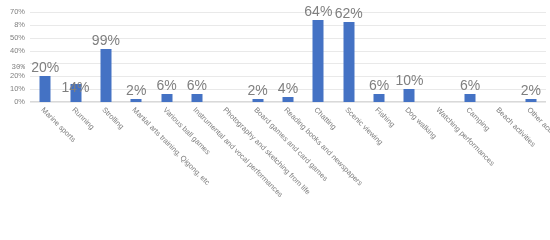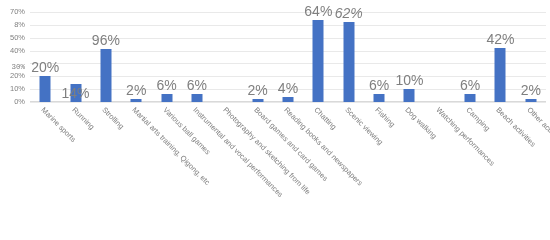--- a/index.html
+++ b/index.html
@@ -173,7 +173,7 @@
         <div class="bar" style="height: 82.2857px; background: rgb(68, 114, 196);"></div>
         <div class="bar-value" style="bottom: 84.2857px;">64%</div>
       </div>
-      <div class="bar-slot" style="left: 303.529px; width: 30.3529px; font-style: italic;">
+      <div class="bar-slot" style="left: 303.529px; width: 30.3529px;">
         <div class="bar" style="height: 79.7143px; background: rgb(68, 114, 196);"></div>
         <div class="bar-value" style="bottom: 81.7143px;">62%</div>
       </div>

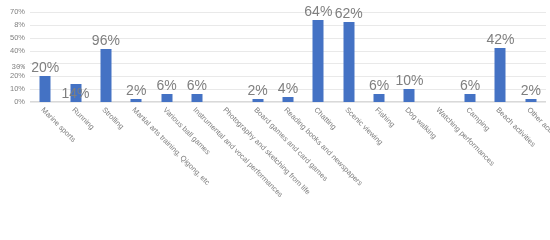--- a/index.html
+++ b/index.html
@@ -147,7 +147,7 @@
       </div>
       <div class="bar-slot" style="left: 60.7059px; width: 30.3529px;">
         <div class="bar" style="height: 52.7143px; background: rgb(68, 114, 196);"></div>
-        <div class="bar-value" style="bottom: 54.7143px;">96%</div>
+        <div class="bar-value" style="bottom: 54.7143px;">99%</div>
       </div>
       <div class="bar-slot" style="left: 91.0588px; width: 30.3529px;">
         <div class="bar" style="height: 2.57143px; background: rgb(68, 114, 196);"></div>

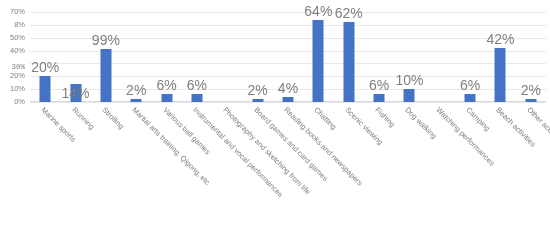--- a/index.html
+++ b/index.html
@@ -189,10 +189,6 @@
         <div class="bar" style="height: 7.71429px; background: rgb(68, 114, 196);"></div>
         <div class="bar-value" style="bottom: 9.71429px;">6%</div>
       </div>
-      <div class="bar-slot" style="left: 455.294px; width: 30.3529px;">
-        <div class="bar" style="height: 54px; background: rgb(68, 114, 196);"></div>
-        <div class="bar-value" style="bottom: 56px;">42%</div>
-      </div>
       <div class="bar-slot" style="left: 485.647px; width: 30.3529px;">
         <div class="bar" style="height: 2.57143px; background: rgb(68, 114, 196);"></div>
         <div class="bar-value" style="bottom: 4.57143px;">2%</div>

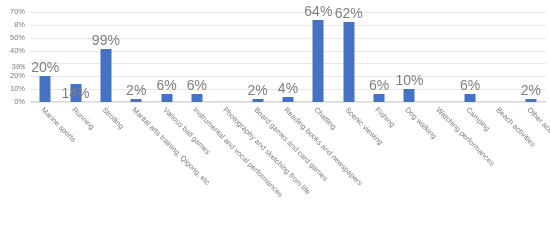--- a/index.html
+++ b/index.html
@@ -143,7 +143,7 @@
       </div>
       <div class="bar-slot" style="left: 30.3529px; width: 30.3529px;">
         <div class="bar" style="height: 18px; background: rgb(68, 114, 196);"></div>
-        <div class="bar-value" style="bottom: 2px;">14%</div>
+        <div class="bar-value" style="bottom: 8px;">14%</div>
       </div>
       <div class="bar-slot" style="left: 60.7059px; width: 30.3529px;">
         <div class="bar" style="height: 52.7143px; background: rgb(68, 114, 196);"></div>

